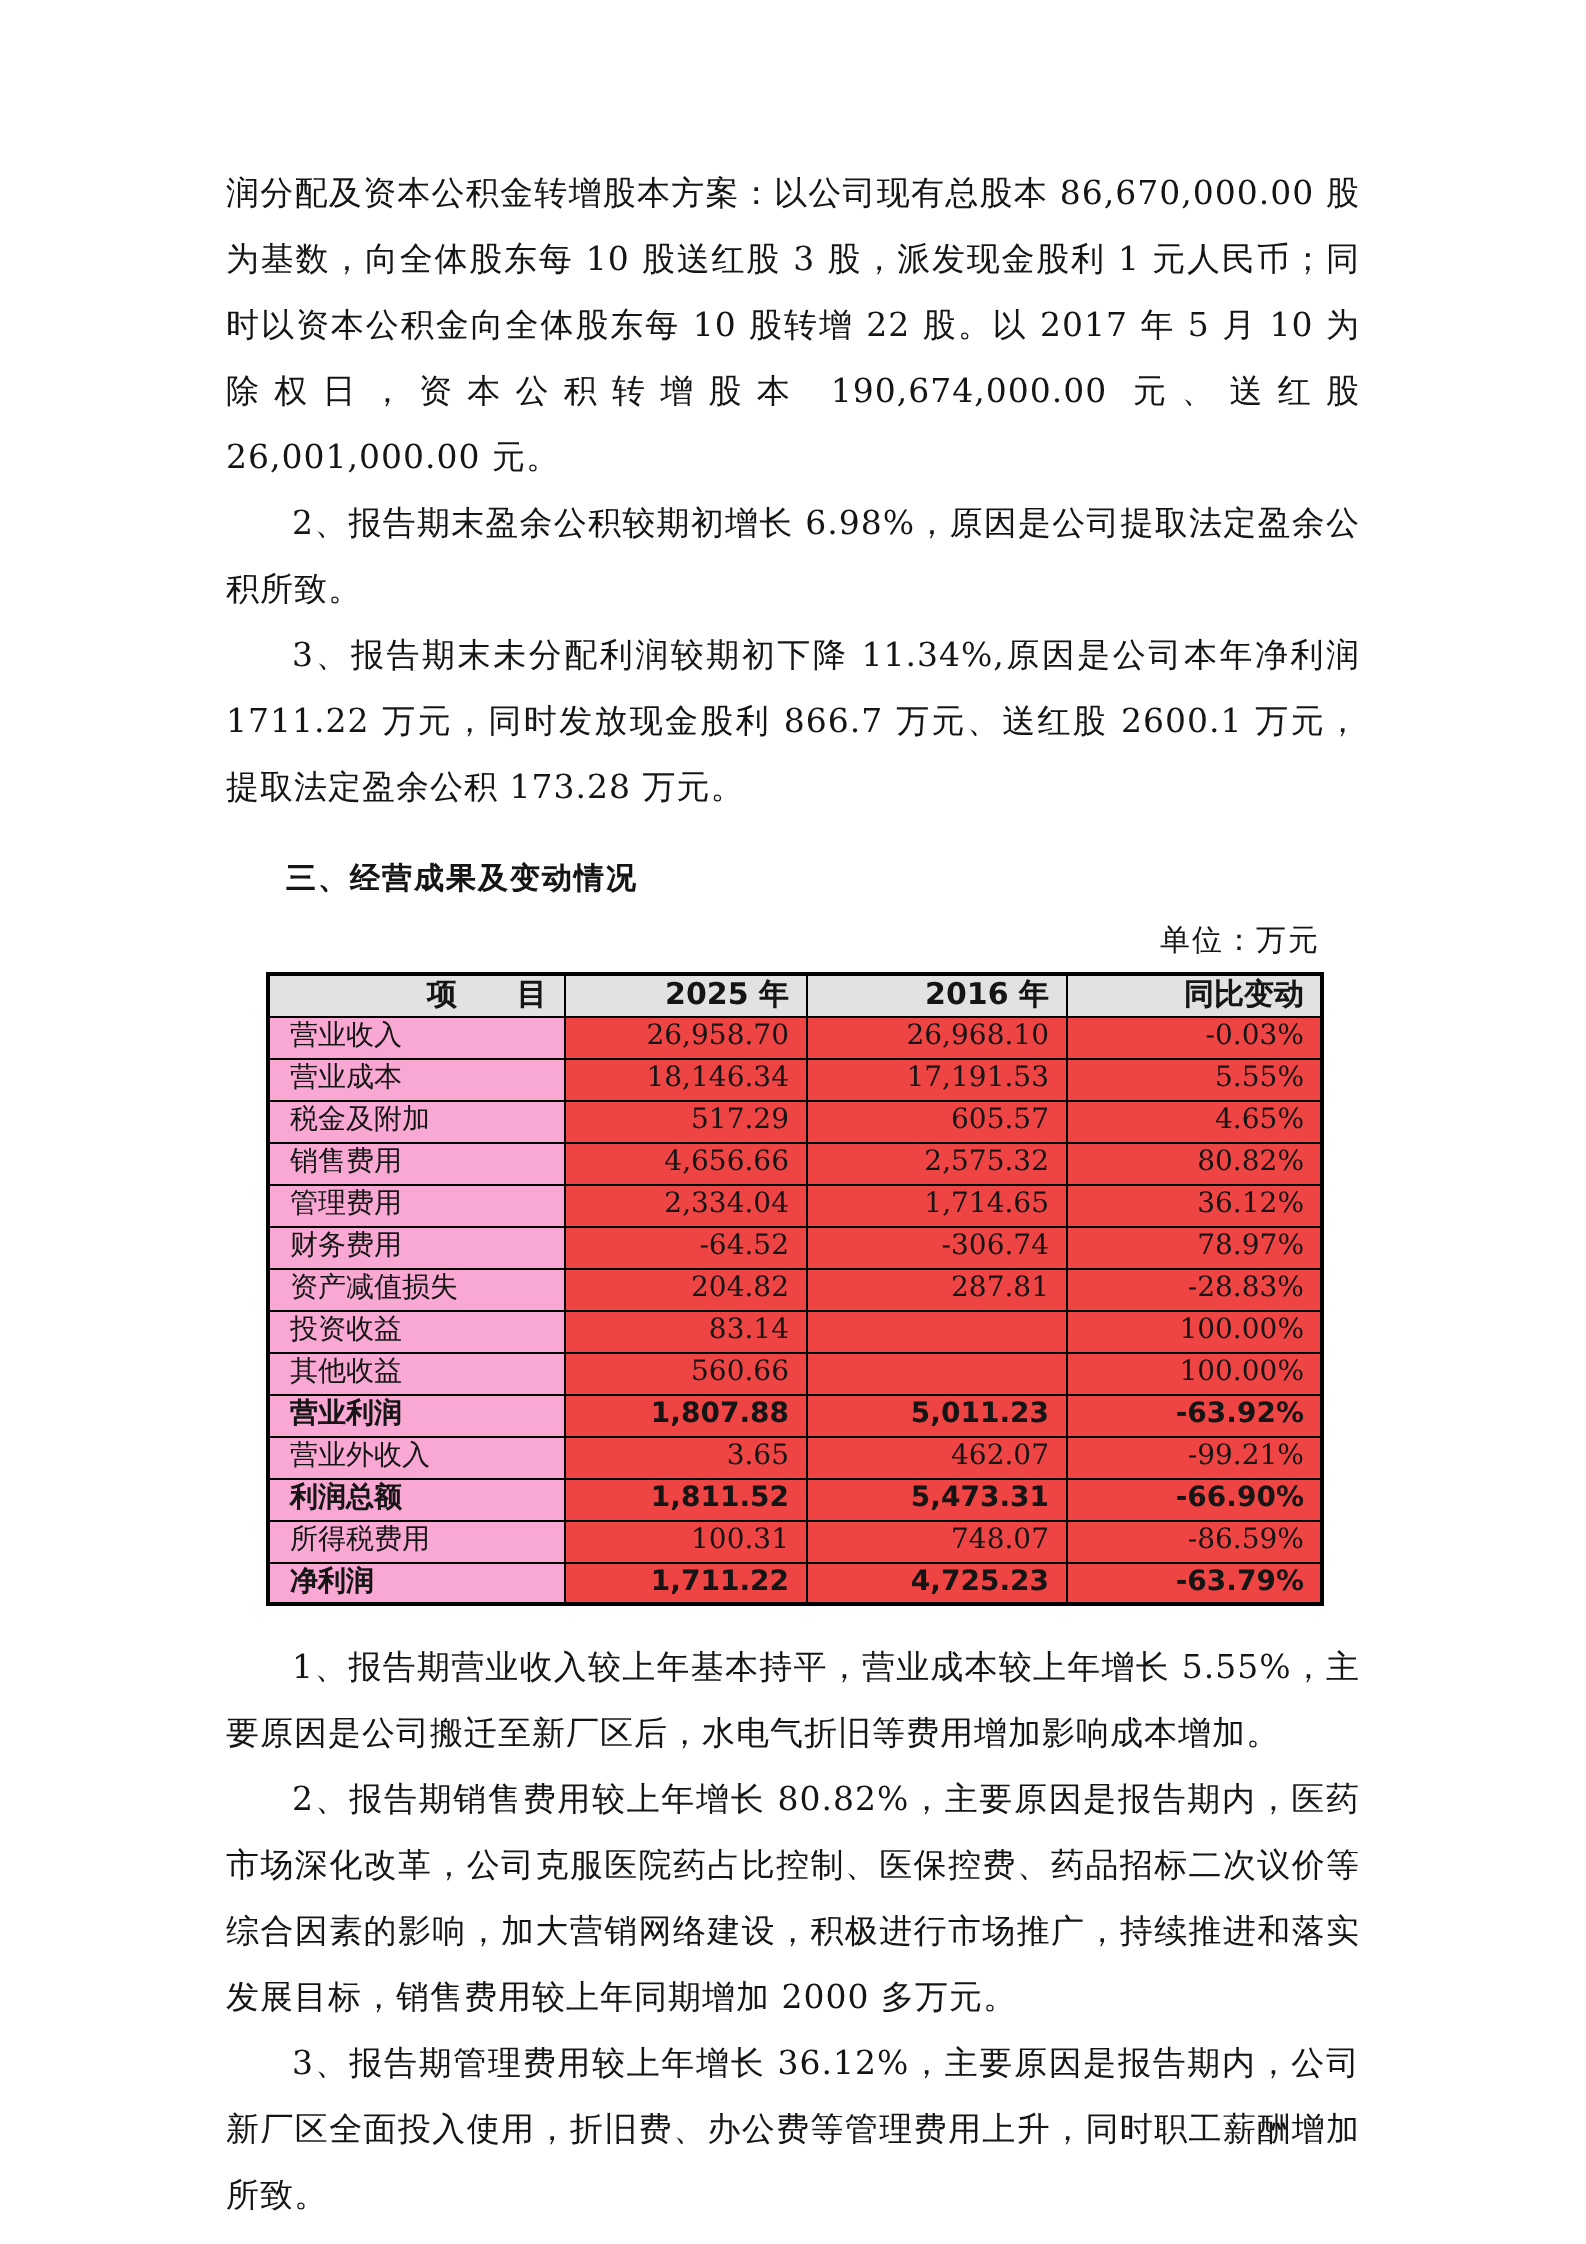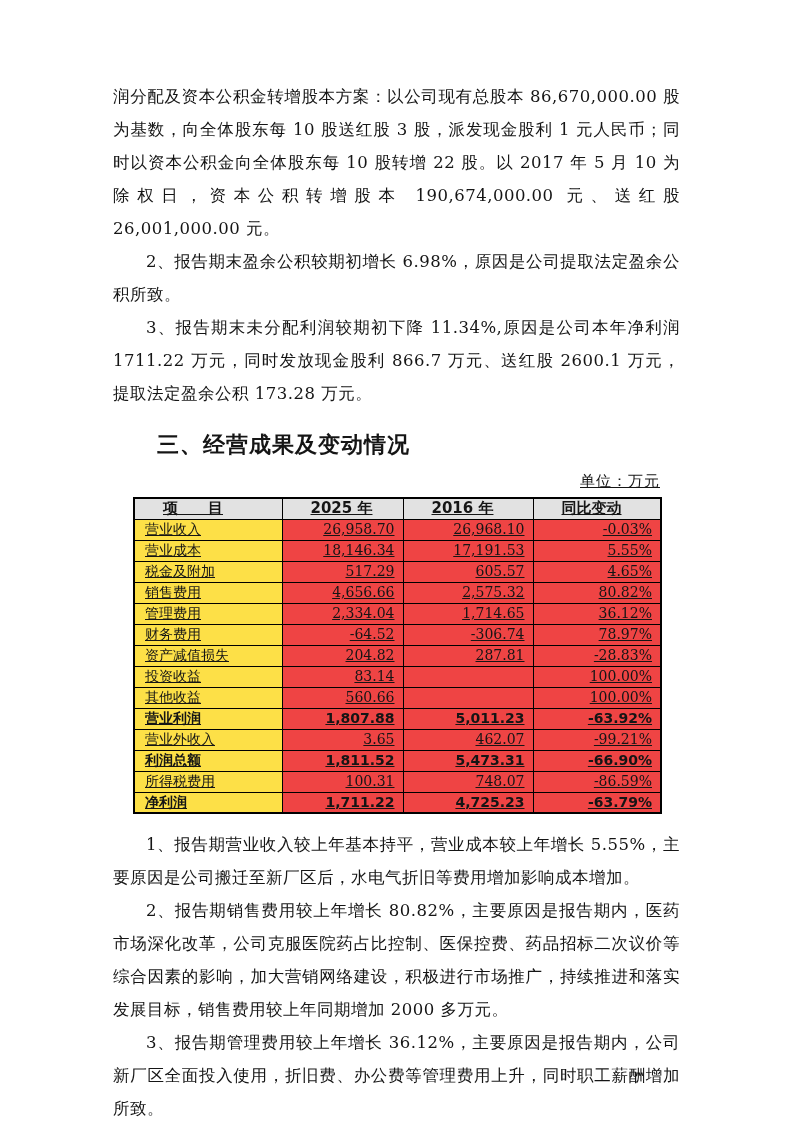--- a/index.html
+++ b/index.html
@@ -26,7 +26,7 @@
   }
   .para.indent { text-indent: 2em; }
   .section-heading {
-    font-size: 22px;
+    font-size: 15px;
     font-weight: bold;
     font-family: "DejaVu Sans", "Liberation Sans", sans-serif;
     margin-top: 20px;

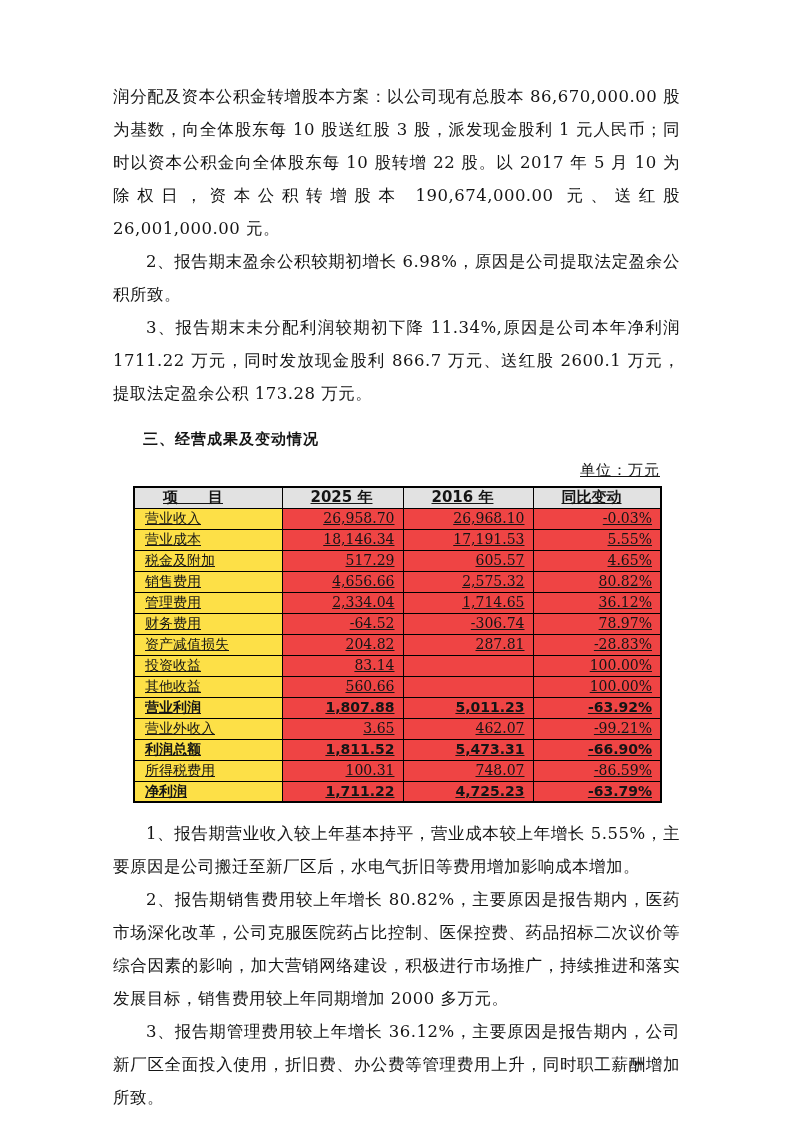--- a/index.html
+++ b/index.html
@@ -36,7 +36,6 @@
   .table-wrap {
     margin-left: 20px;
     width: 527px;
-    text-decoration: underline;
   }
   .unit-label {
     text-align: right;

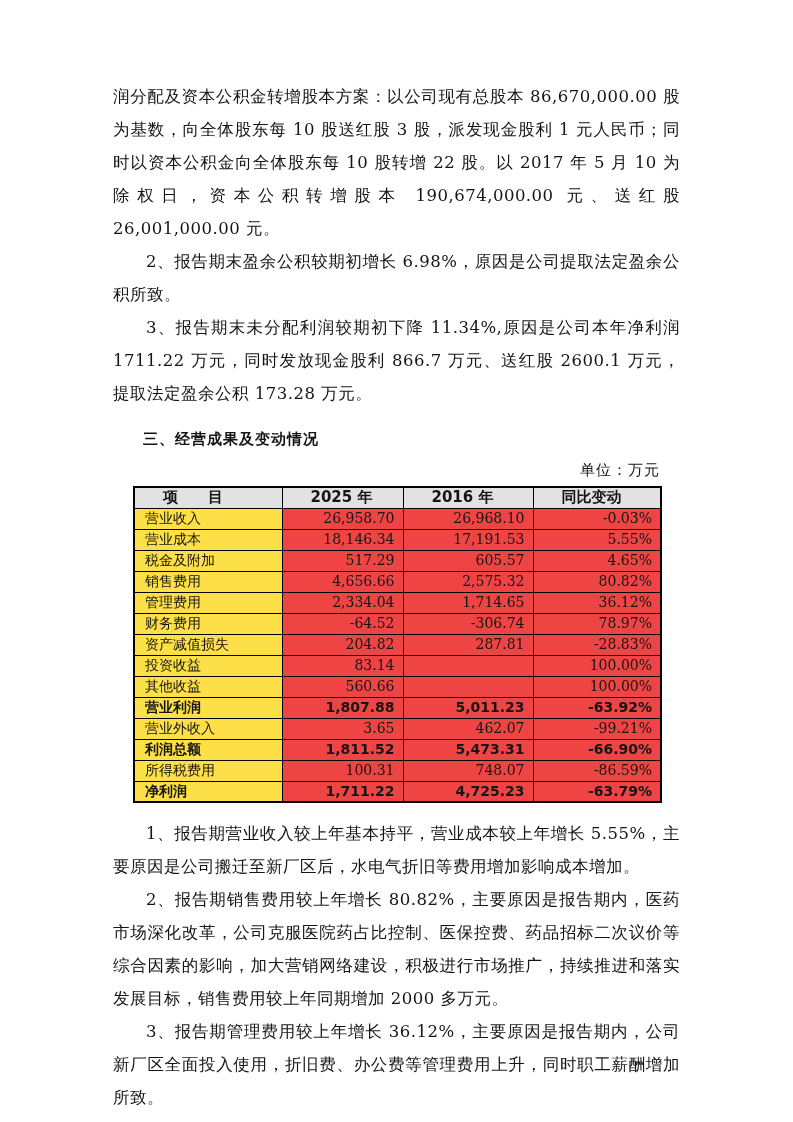--- a/index.html
+++ b/index.html
@@ -62,7 +62,7 @@
   table.fin th {
     background: #e2e2e2;
     font-weight: bold;
-    text-align: left;
+    text-align: right;
     font-size: 15px;
     font-family: "DejaVu Sans", "Liberation Sans", sans-serif;
     padding-left: 28px;

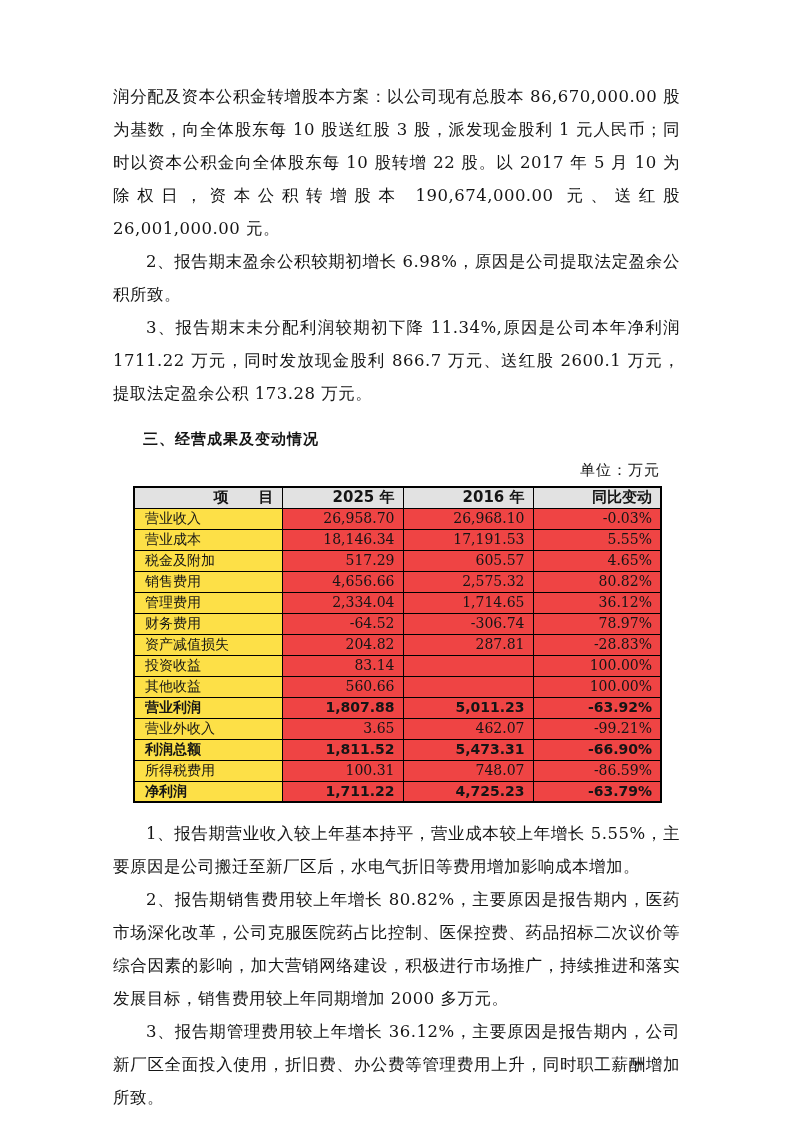--- a/index.html
+++ b/index.html
@@ -68,7 +68,7 @@
     padding-left: 28px;
   }
   table.fin td.item {
-    background: #fde047;
+    background: #f9a8d4;
     text-align: left;
     padding-left: 10px;
   }

